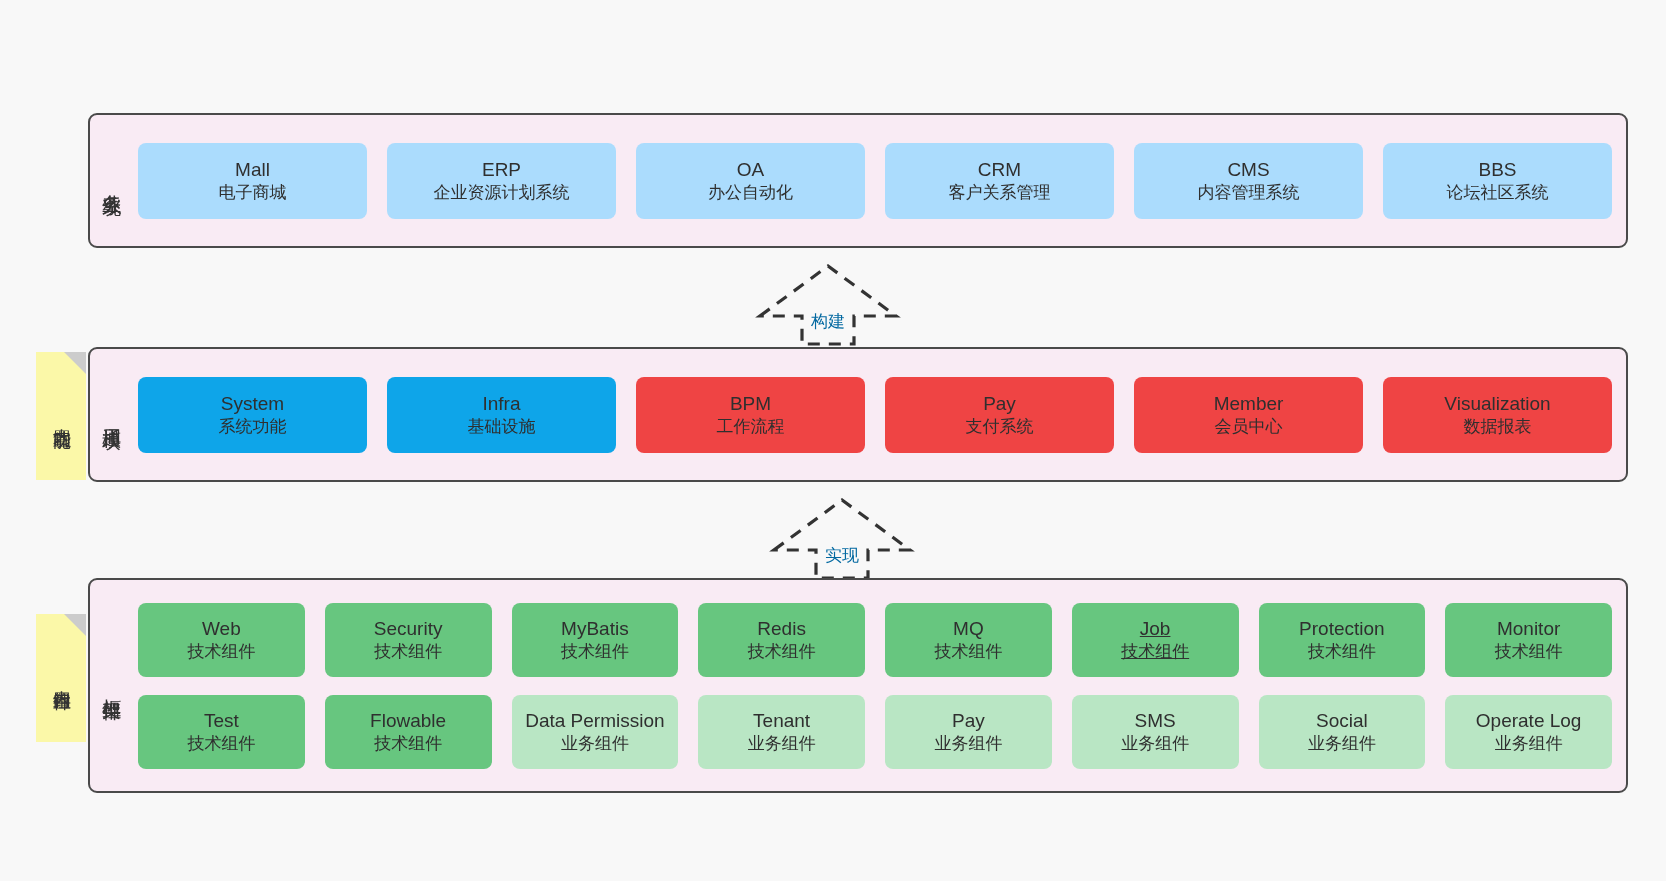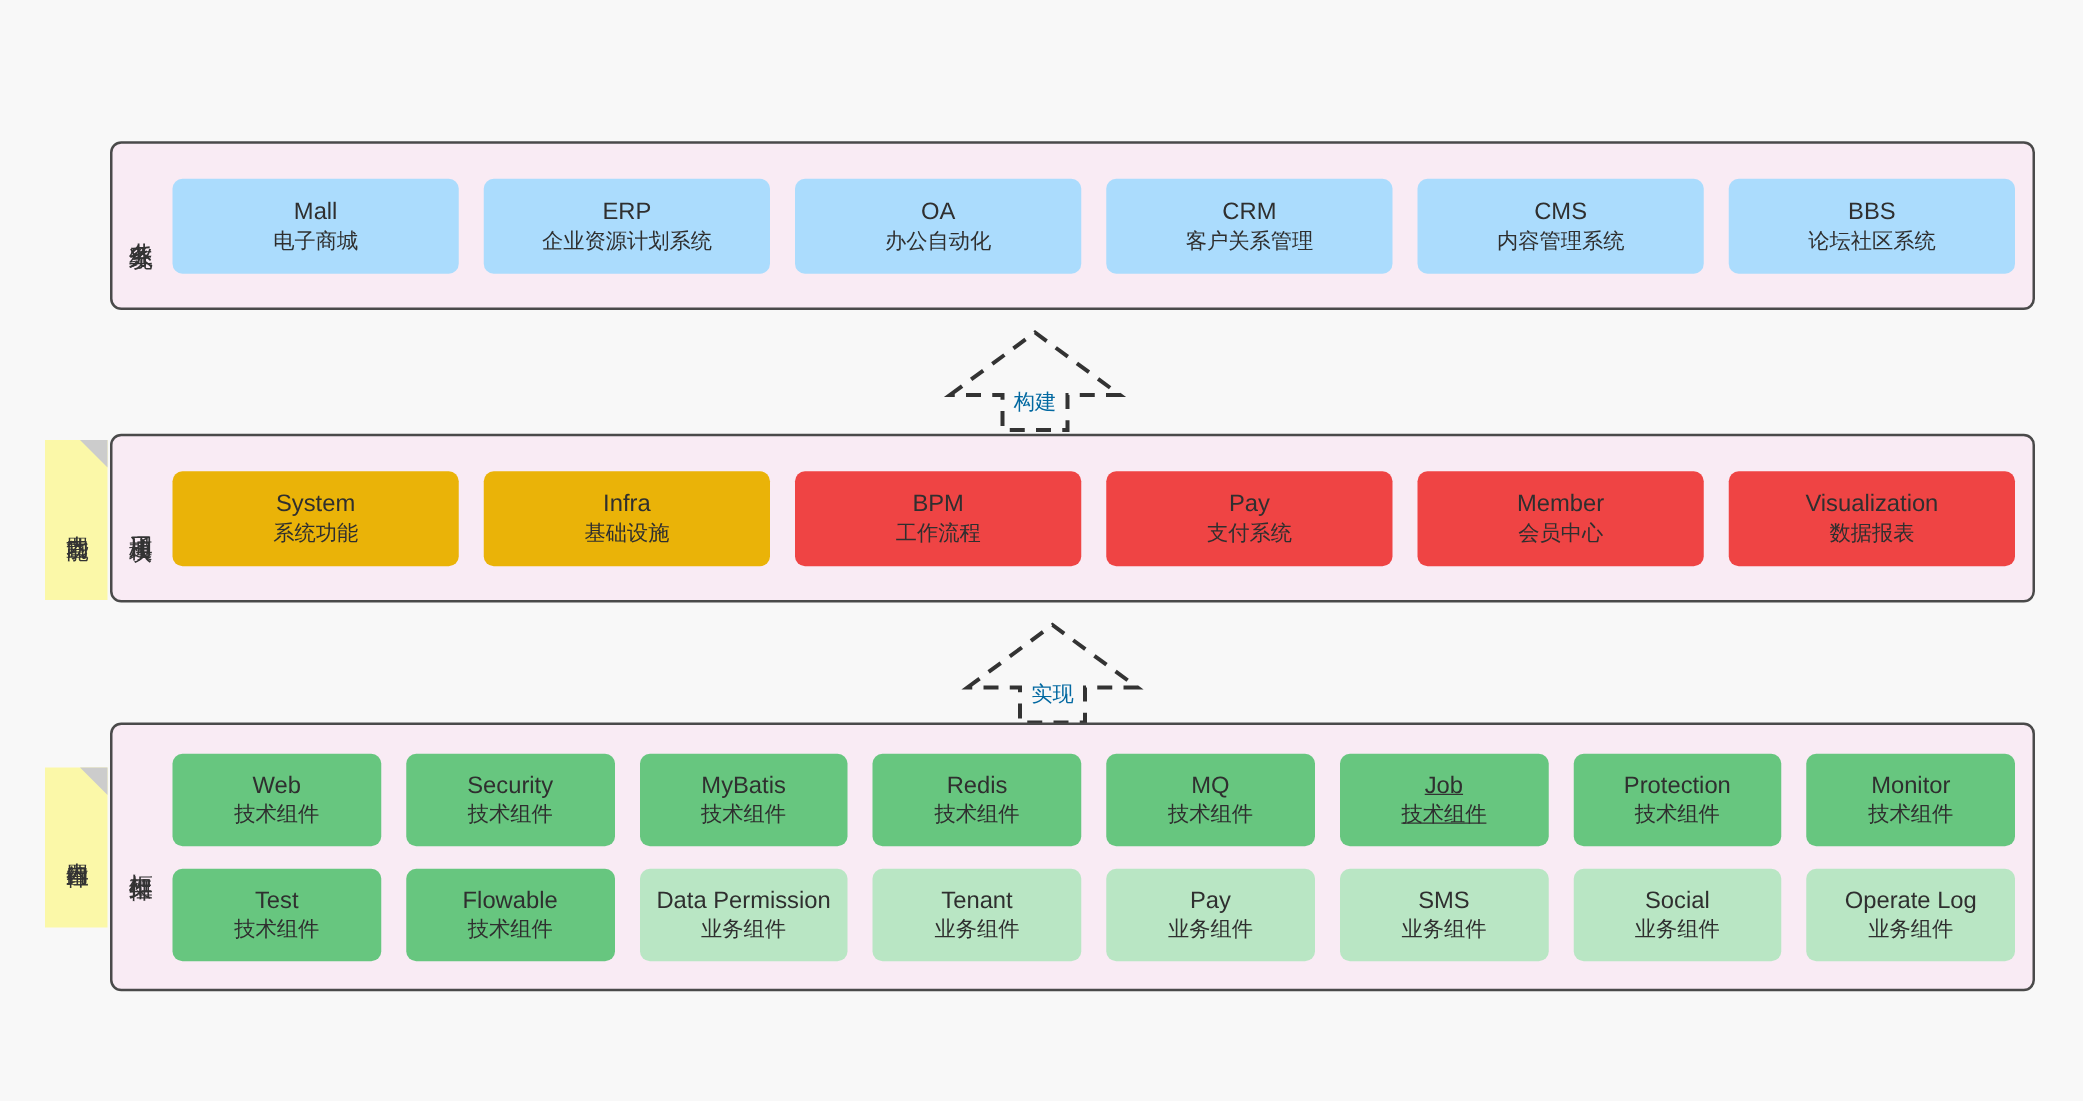--- a/index.html
+++ b/index.html
@@ -66,7 +66,7 @@
   .box .t2{font-size:17px;color:#2f2f2f;}
 
   .blue{background:#abdcfd;}
-  .red{background:#eab308;}
+  .red{background:#0ea5e9;}
   .pink{background:#ef4444;}
   .green{background:#67c67f;}
   .lgreen{background:#b9e6c4;}

